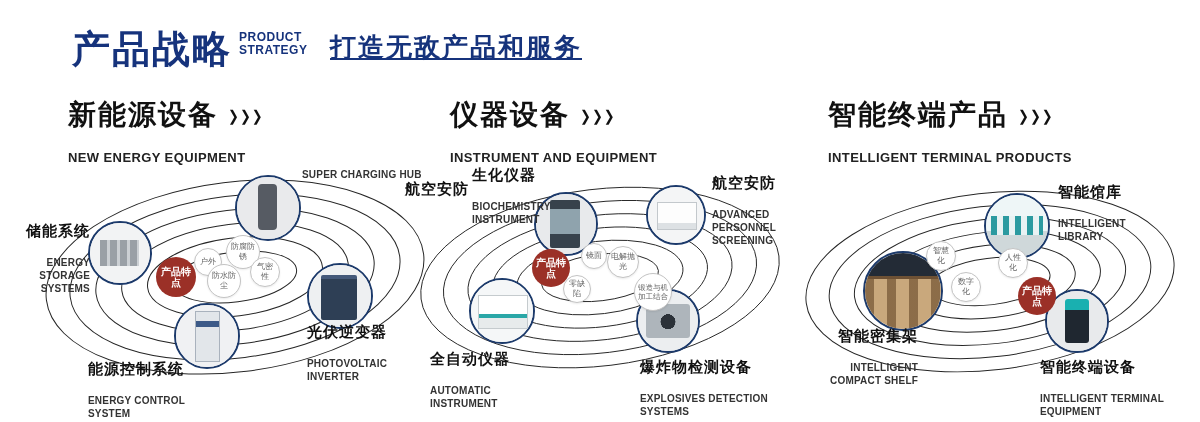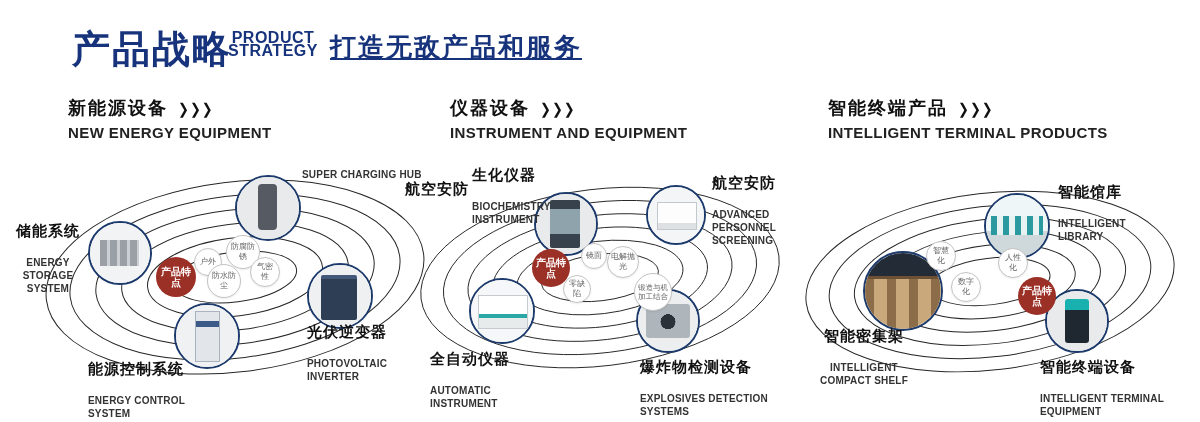--- a/index.html
+++ b/index.html
@@ -8,7 +8,7 @@
 
   
   .main-title{position:absolute;left:72px;top:24px;font-size:38px;font-weight:bold;color:#16337c;letter-spacing:2px;}
-  .title-sub{position:absolute;left:228px;top:31px;color:#16337c;font-size:16px;font-weight:bold;line-height:13px;letter-spacing:0.5px;text-align:center;}
+  .title-sub{position:absolute;left:239px;top:31px;color:#16337c;font-size:12px;font-weight:bold;line-height:13px;letter-spacing:0.5px;}
   .slogan{position:absolute;left:330px;top:30px;font-size:26px;font-weight:bold;color:#16337c;letter-spacing:2px;text-decoration:underline;}
 
   

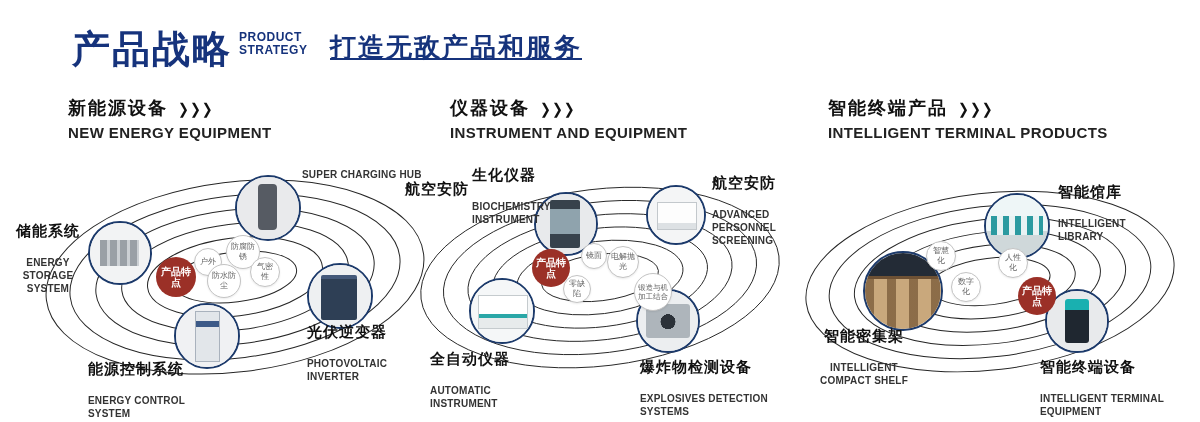--- a/index.html
+++ b/index.html
@@ -14,7 +14,7 @@
   
   .sec-header{position:absolute;}
   .sec-row{display:flex;align-items:center;gap:10px;}
-  .sec-title{font-size:18px;font-weight:bold;color:#111;letter-spacing:2px;}
+  .sec-title{font-size:28px;font-weight:bold;color:#111;letter-spacing:2px;}
   .sec-arrows{font-size:13px;color:#111;letter-spacing:1px;font-weight:bold;transform:scaleY(1.15);}
   .sec-en{font-size:15px;font-weight:bold;color:#222;letter-spacing:0.4px;margin-top:4px;}
 

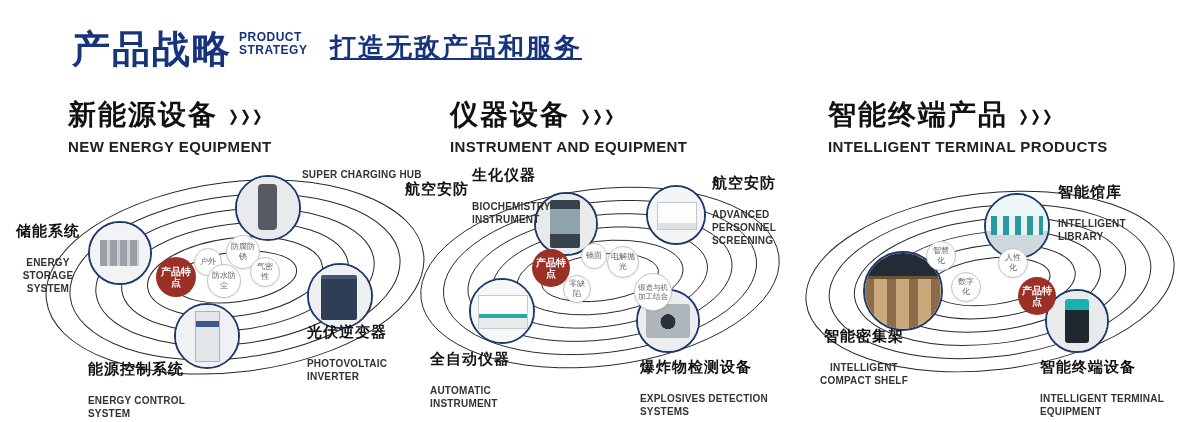--- a/index.html
+++ b/index.html
@@ -16,7 +16,7 @@
   .sec-row{display:flex;align-items:center;gap:10px;}
   .sec-title{font-size:28px;font-weight:bold;color:#111;letter-spacing:2px;}
   .sec-arrows{font-size:13px;color:#111;letter-spacing:1px;font-weight:bold;transform:scaleY(1.15);}
-  .sec-en{font-size:15px;font-weight:bold;color:#222;letter-spacing:0.4px;margin-top:4px;}
+  .sec-en{font-size:13px;font-weight:bold;color:#222;letter-spacing:0.4px;margin-top:16px;}
 
   
   .orbits{position:absolute;z-index:1;}

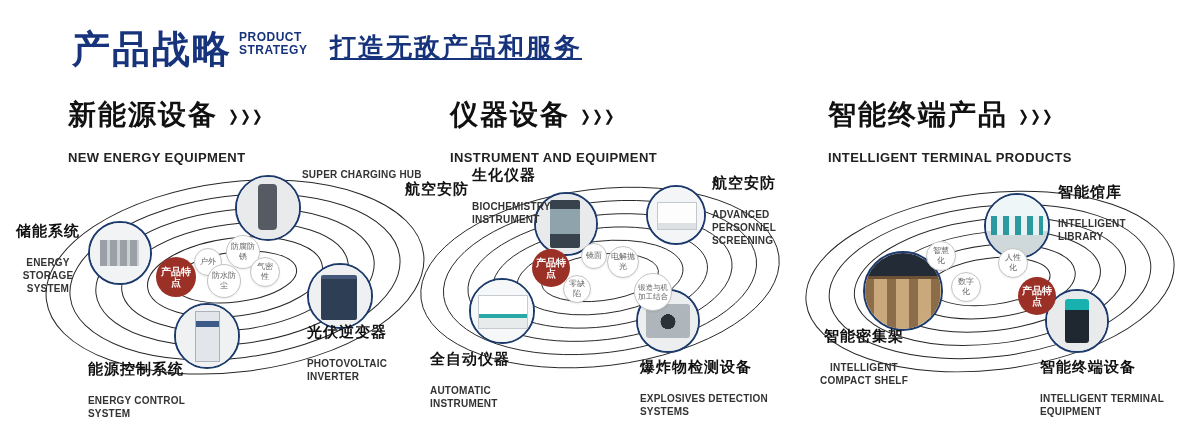--- a/index.html
+++ b/index.html
@@ -60,7 +60,7 @@
   .p-label{position:absolute;z-index:6;}
   .p-label .zh{font-size:15px;font-weight:bold;color:#111;letter-spacing:1px;}
   .p-label .en{font-size:10px;font-weight:bold;color:#333;margin-top:15px;letter-spacing:0.2px;line-height:1.3;}
-  .p-label.right{text-align:center;}
+  .p-label.right{text-align:right;}
   .extra-label{position:absolute;z-index:6;font-size:15px;font-weight:bold;color:#111;letter-spacing:1px;}
 </style>
 </head>

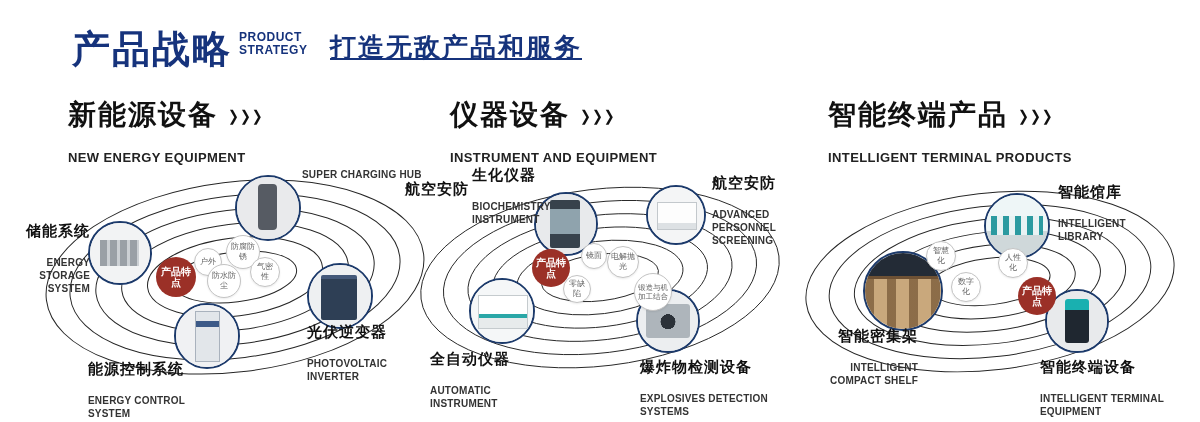--- a/index.html
+++ b/index.html
@@ -154,7 +154,7 @@
 
   <div class="p-label right" style="left:6px;top:222px;width:84px;">
     <div class="zh">储能系统</div>
-    <div class="en">ENERGY STORAGE SYSTEM</div>
+    <div class="en">ENERGY STORAGE SYSTEMS</div>
   </div>
   <div class="p-label" style="left:302px;top:153px;width:120px;">
     <div class="en">SUPER CHARGING HUB</div>

